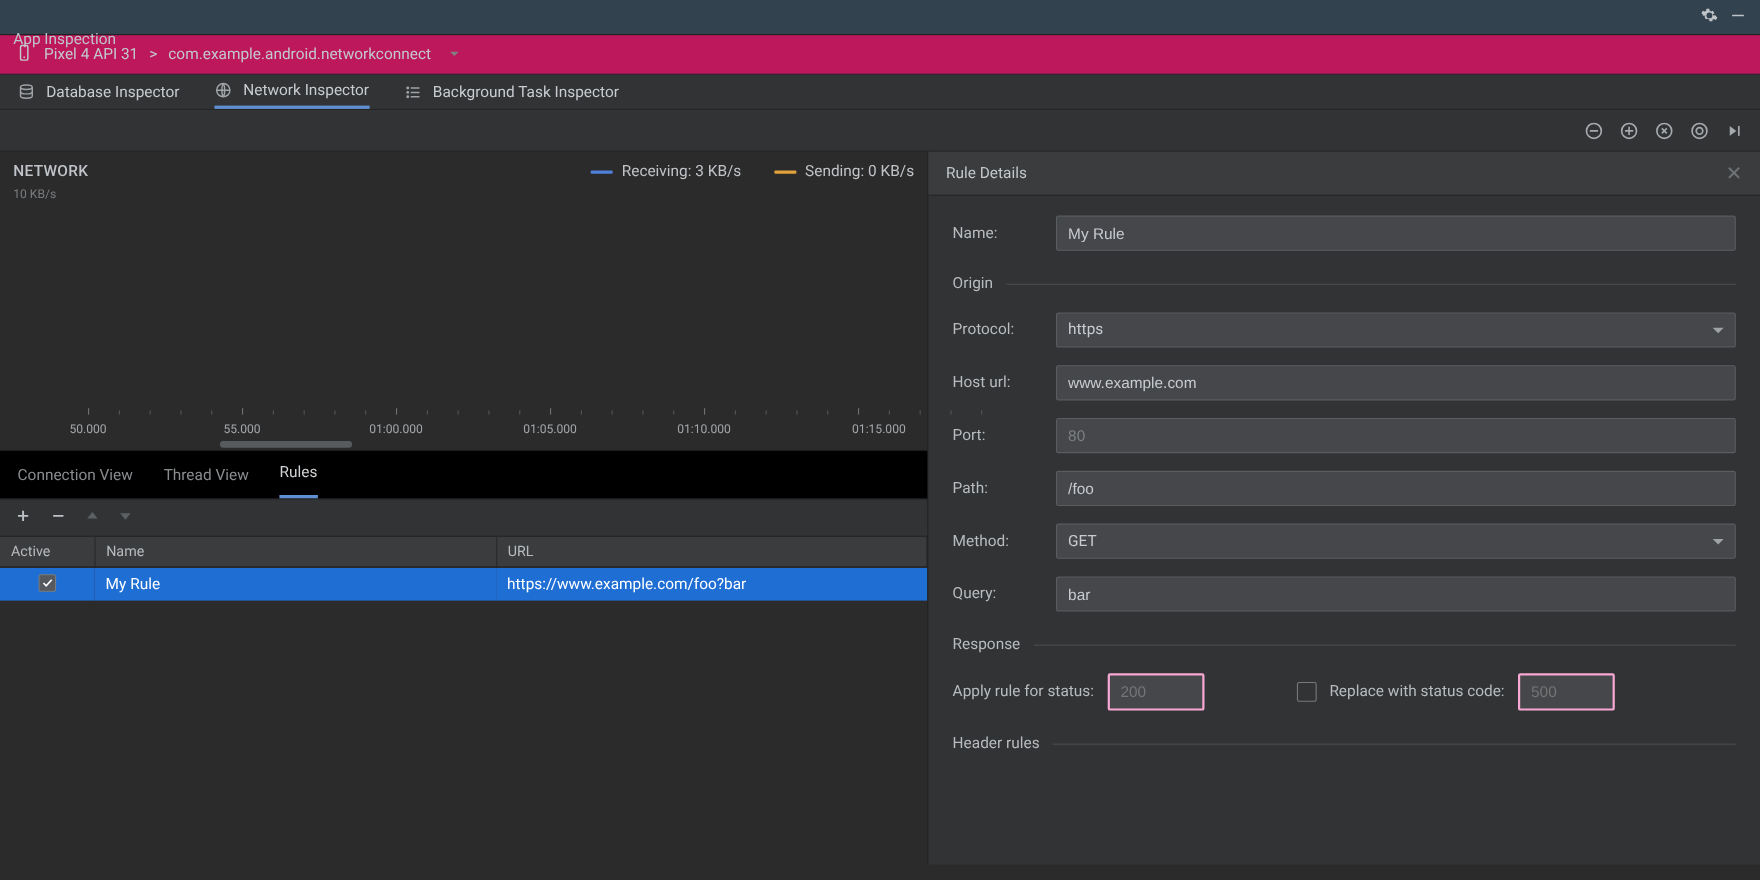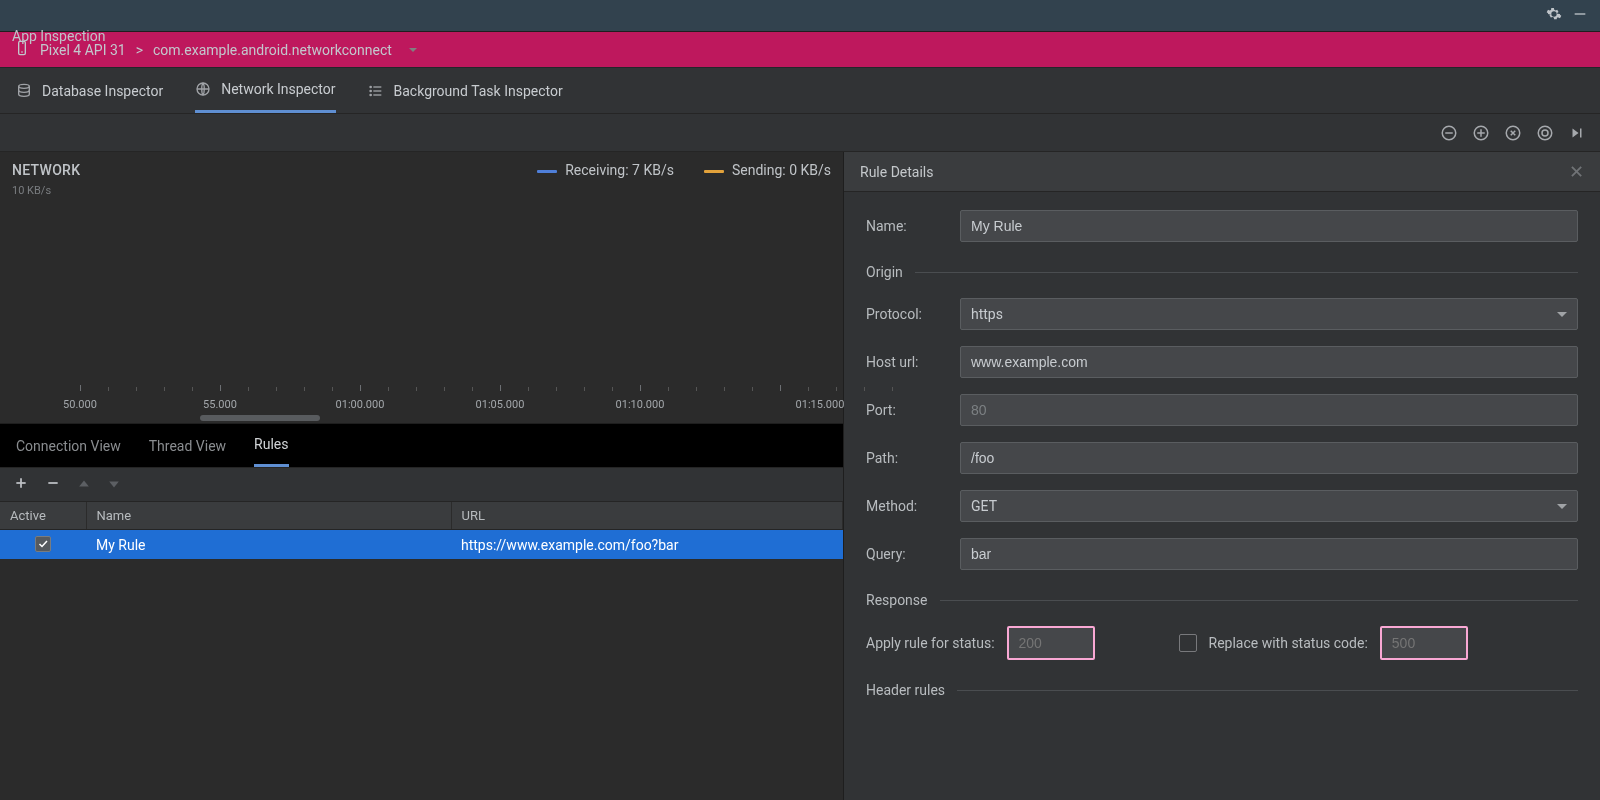--- a/index.html
+++ b/index.html
@@ -38,7 +38,7 @@
 
 .tabbar {
   background: #313335;
-  height: 46px;
+  height: 32px;
   display: flex;
   align-items: flex-start;
   padding: 0 16px;

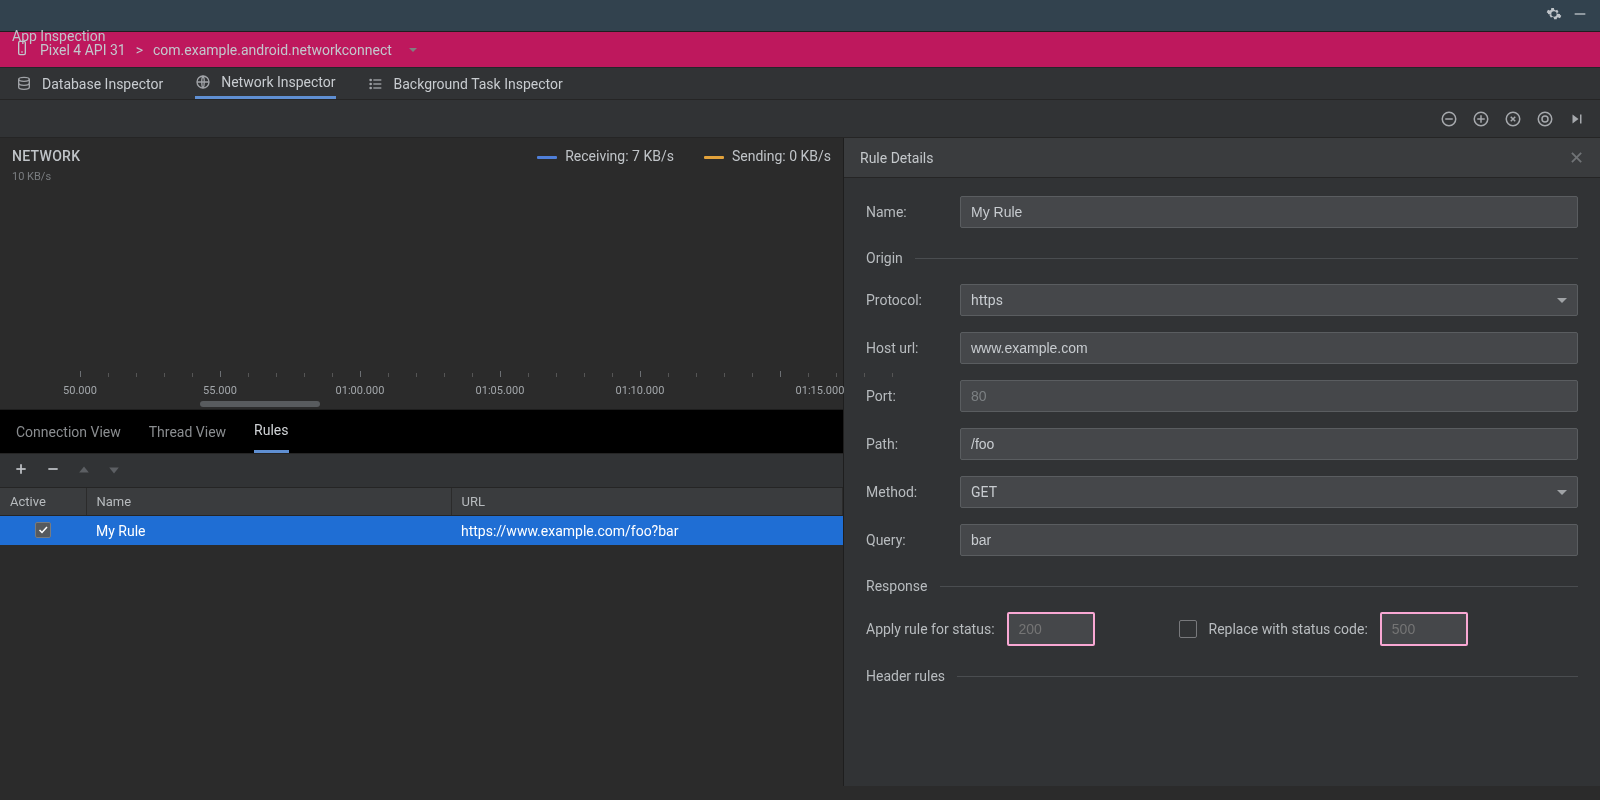--- a/index.html
+++ b/index.html
@@ -262,7 +262,7 @@
       <div class="chart-header">
         <div class="left-h">NETWORK</div>
         <div class="legend">
-          <span><span class="swatch" style="background:#4f7fd9"></span><span>Receiving: 7 KB/s</span></span>
+          <span><span class="swatch" style="background:#4f7fd9"></span><span>Receiving: 3 KB/s</span></span>
           <span><span class="swatch" style="background:#e2a23b"></span><span>Sending: 0 KB/s</span></span>
         </div>
       </div>

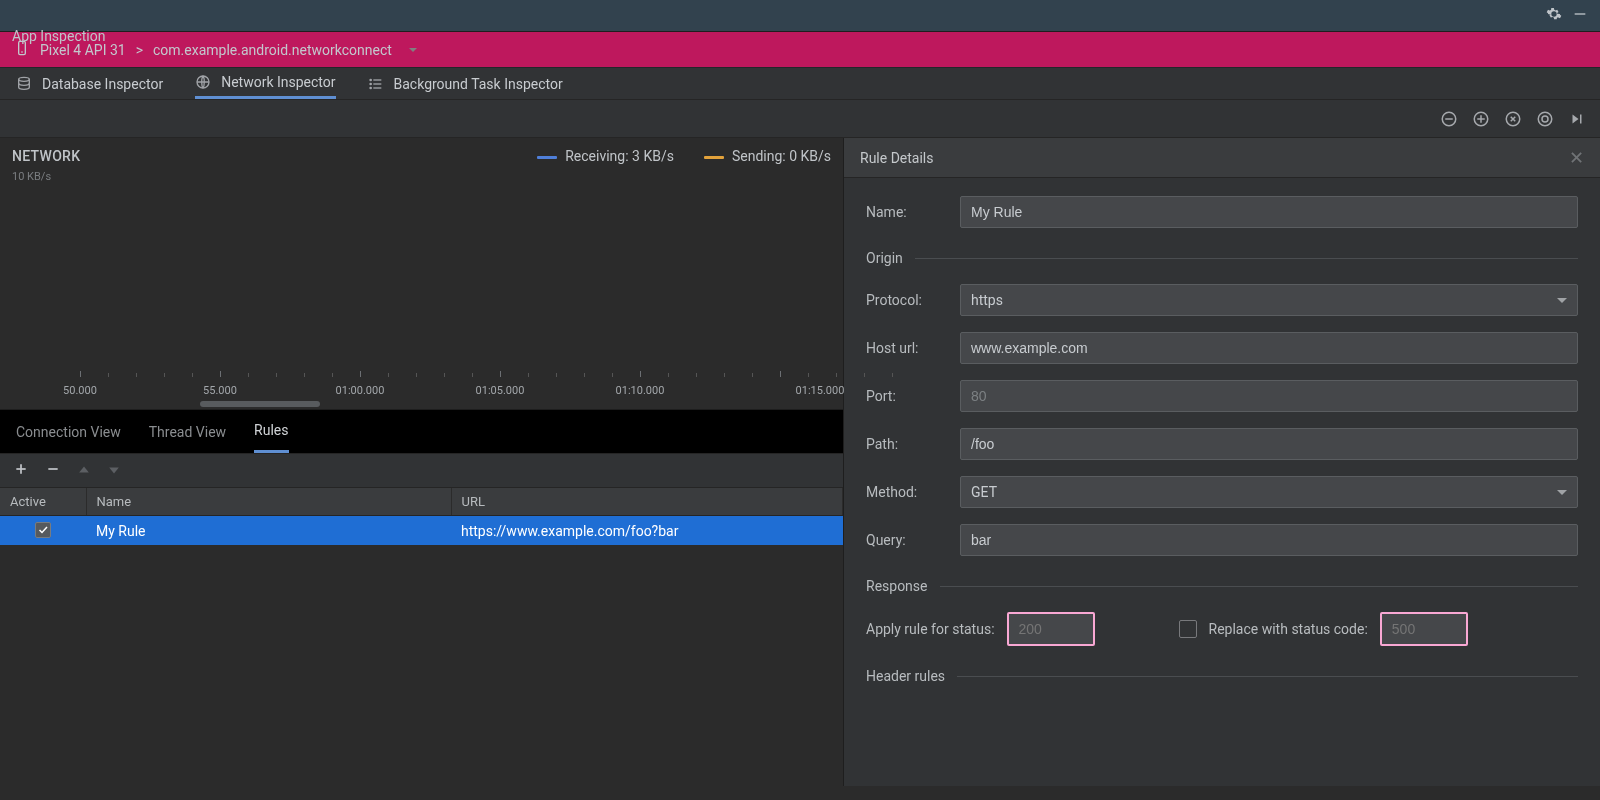--- a/index.html
+++ b/index.html
@@ -299,7 +299,7 @@
             <div class="tick minor" style="left: 696px;"></div>
             <div class="tick minor" style="left: 724px;"></div>
             <div class="tick minor" style="left: 752px;"></div>
-            <div class="tick-label" style="left: 820px;">01:15.000</div>
+            <div class="tick-label" style="left: 799px;">01:15.000</div>
             <div class="tick" style="left: 780px;"></div>
             <div class="tick minor" style="left: 808px;"></div>
             <div class="tick minor" style="left: 836px;"></div>

